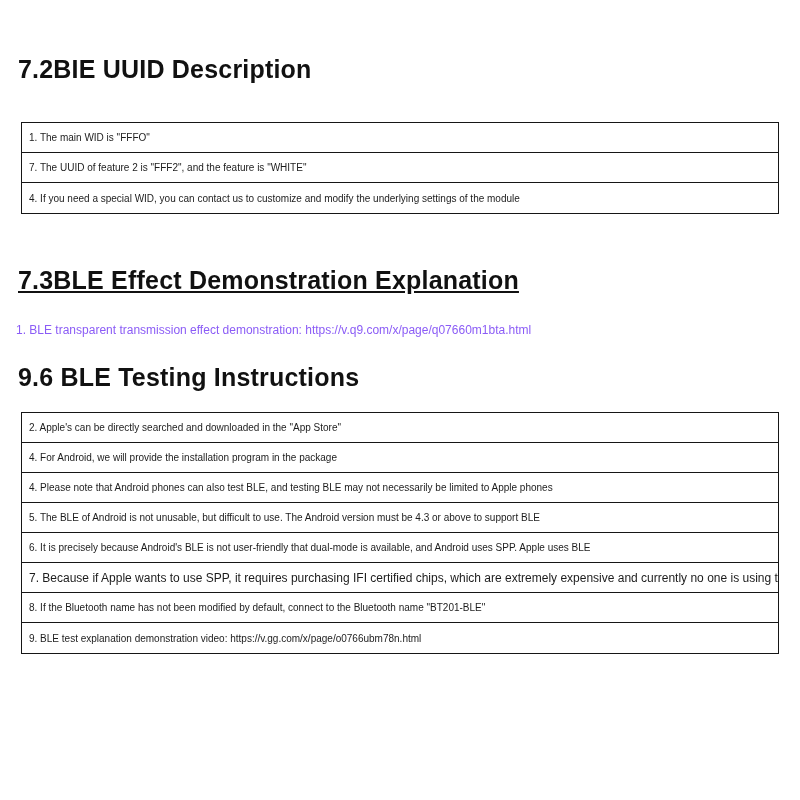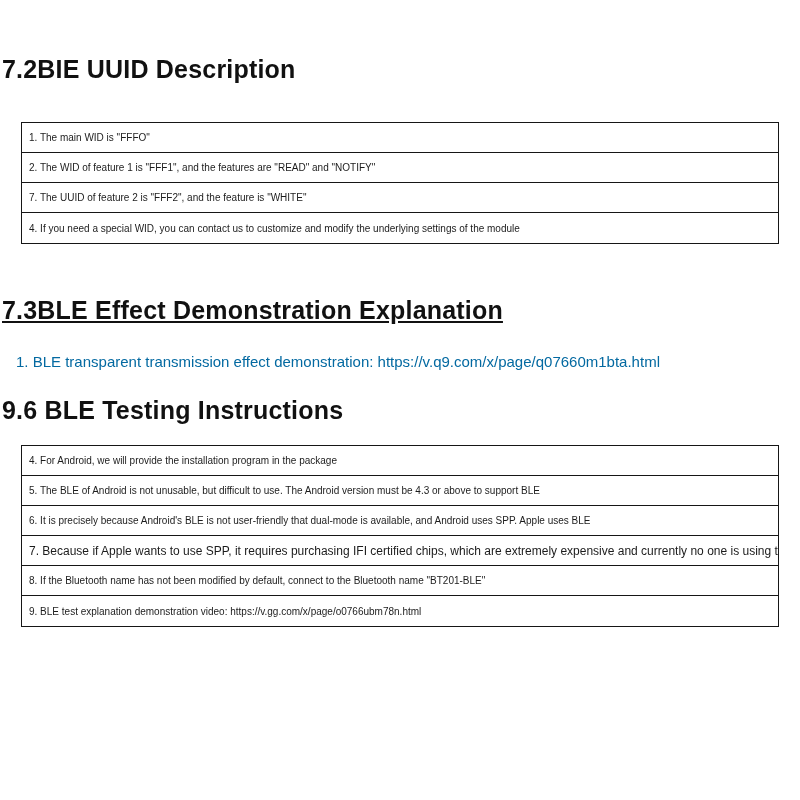--- a/index.html
+++ b/index.html
@@ -16,7 +16,7 @@
   .heading {
     font-size: 25px;
     font-weight: 700;
-    padding-left: 2px;
+    padding-left: 18px;
     letter-spacing: 0.2px;
     color: #111111;
   }

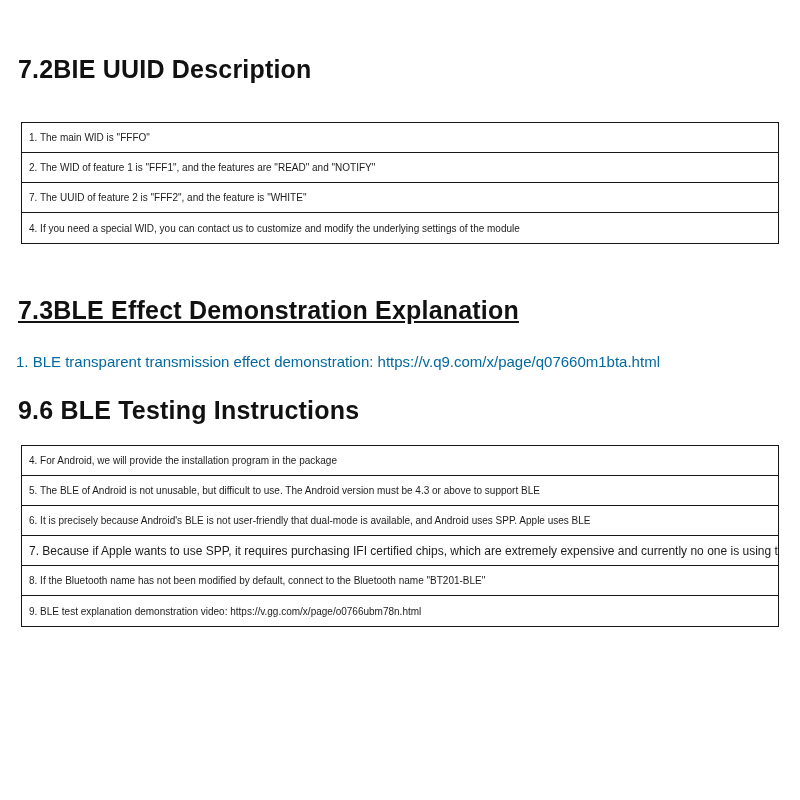--- a/index.html
+++ b/index.html
@@ -55,7 +55,6 @@
 
   <div class="tbl">
     <div class="trow">1. The main WID is "FFFO"</div>
-    <div class="trow">2. The WID of feature 1 is "FFF1", and the features are "READ" and "NOTIFY"</div>
     <div class="trow">7. The UUID of feature 2 is "FFF2", and the feature is "WHITE"</div>
     <div class="trow">4. If you need a special WID, you can contact us to customize and modify the underlying settings of the module</div>
   </div>

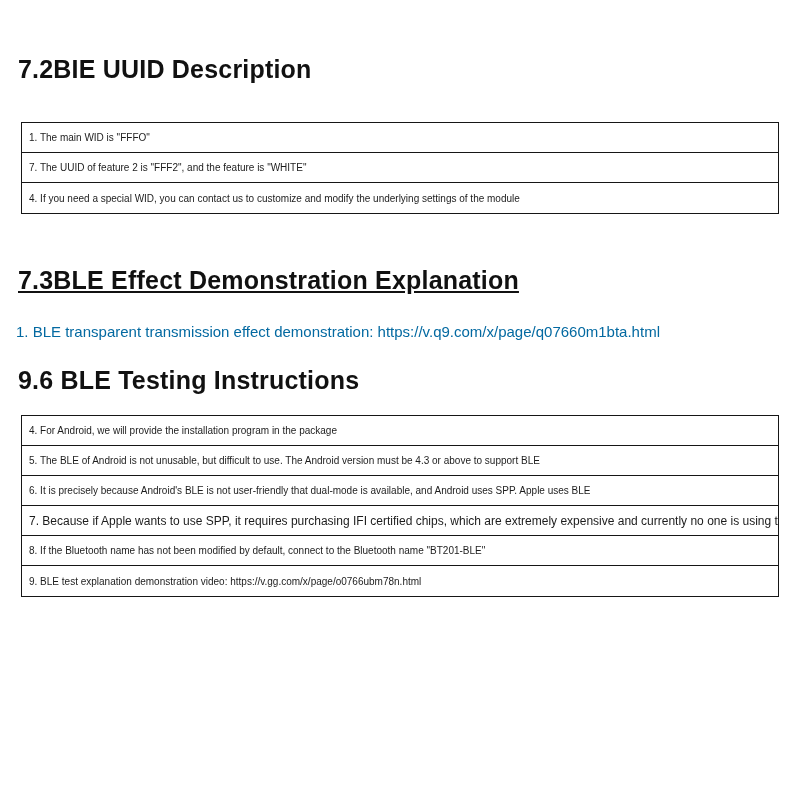--- a/index.html
+++ b/index.html
@@ -42,8 +42,8 @@
   .trow.small { font-size: 12px; }
   .para {
     padding-left: 16px;
-    font-size: 15px;
-    color: #0369a1;
+    font-size: 12px;
+    color: #8b5cf6;
   }
 </style>
 </head>

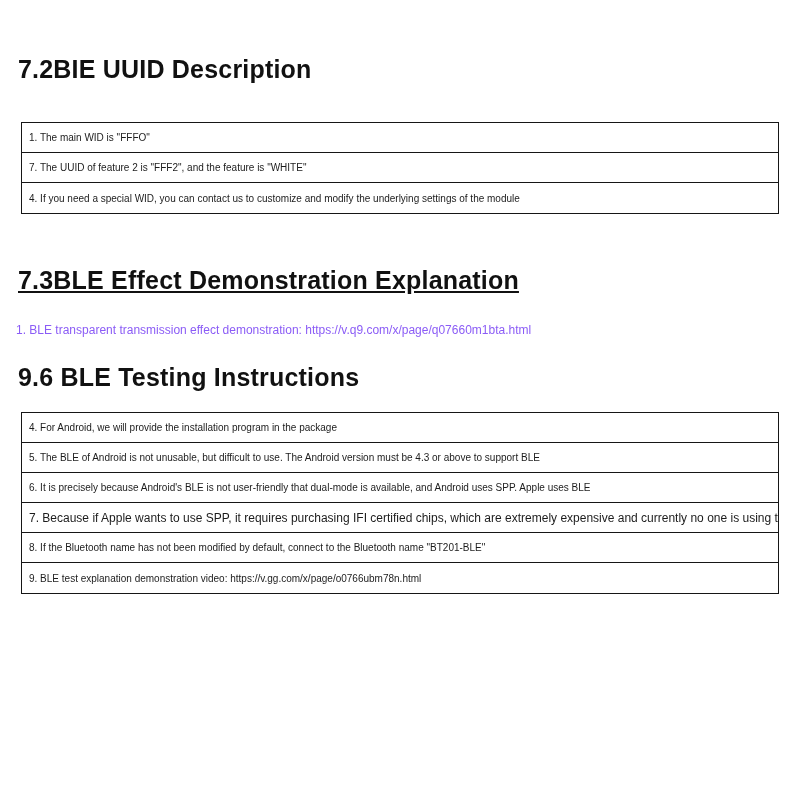--- a/index.html
+++ b/index.html
@@ -66,6 +66,7 @@
   <div class="heading h3">9.6 BLE Testing Instructions</div>
 
   <div class="tbl">
+    <div class="trow">2. Apple's can be directly searched and downloaded in the "App Store"</div>
     <div class="trow">4. For Android, we will provide the installation program in the package</div>
     <div class="trow">5. The BLE of Android is not unusable, but difficult to use. The Android version must be 4.3 or above to support BLE</div>
     <div class="trow">6. It is precisely because Android's BLE is not user-friendly that dual-mode is available, and Android uses SPP. Apple uses BLE</div>

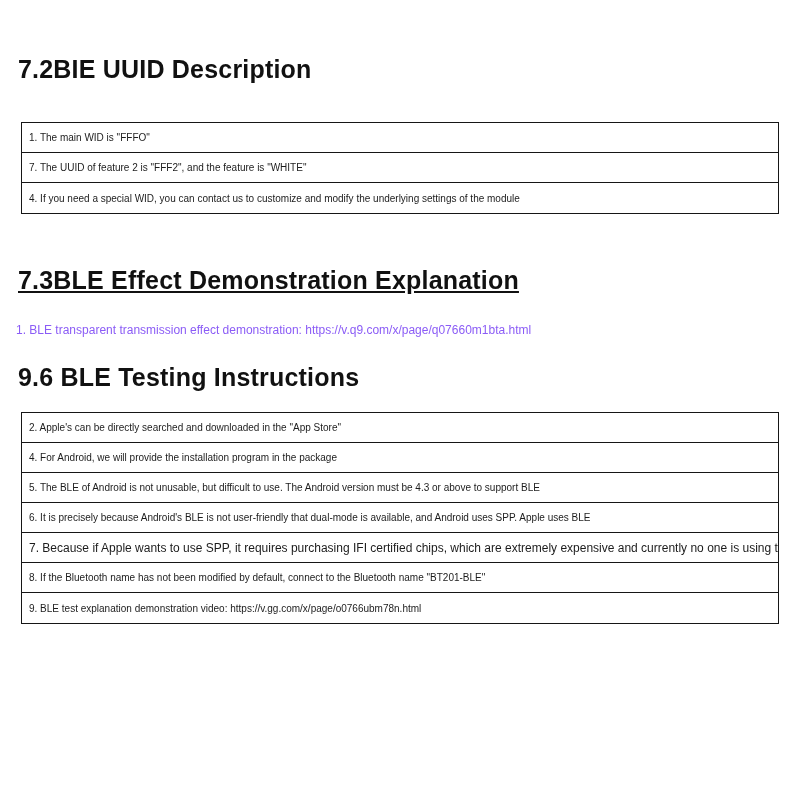--- a/index.html
+++ b/index.html
@@ -68,6 +68,7 @@
   <div class="tbl">
     <div class="trow">2. Apple's can be directly searched and downloaded in the "App Store"</div>
     <div class="trow">4. For Android, we will provide the installation program in the package</div>
+    <div class="trow">4. Please note that Android phones can also test BLE, and testing BLE may not necessarily be limited to Apple phones</div>
     <div class="trow">5. The BLE of Android is not unusable, but difficult to use. The Android version must be 4.3 or above to support BLE</div>
     <div class="trow">6. It is precisely because Android's BLE is not user-friendly that dual-mode is available, and Android uses SPP. Apple uses BLE</div>
     <div class="trow small">7. Because if Apple wants to use SPP, it requires purchasing IFI certified chips, which are extremely expensive and currently no one is using them</div>

